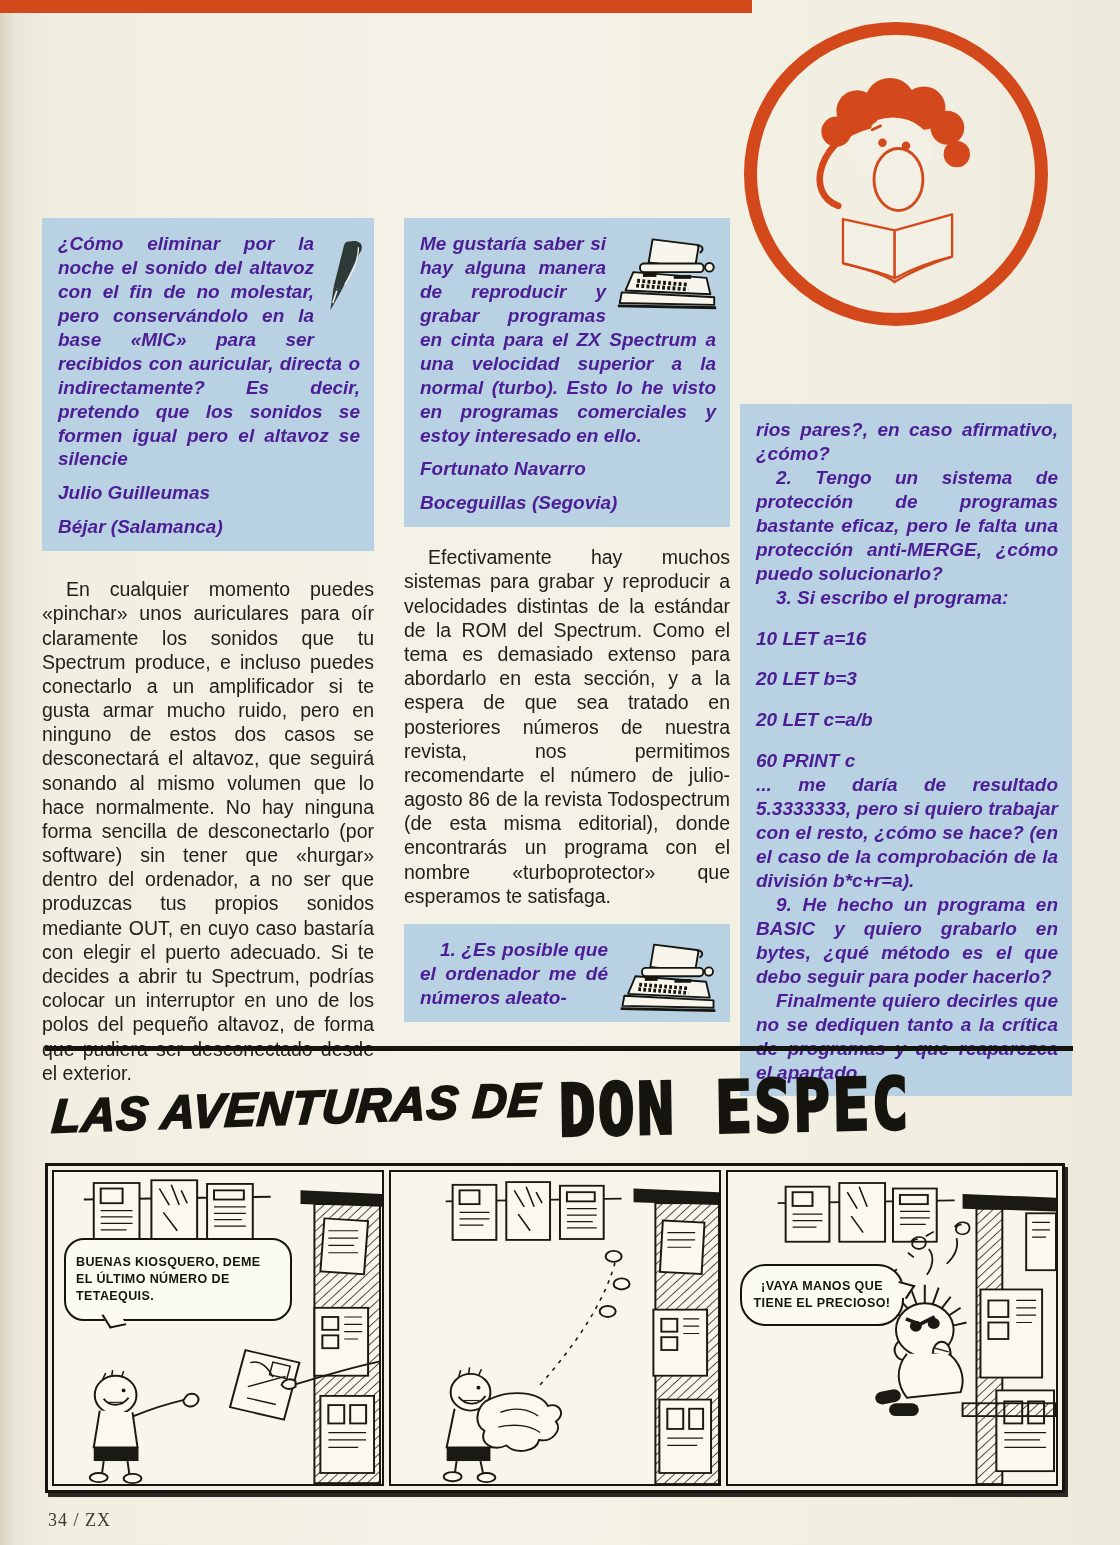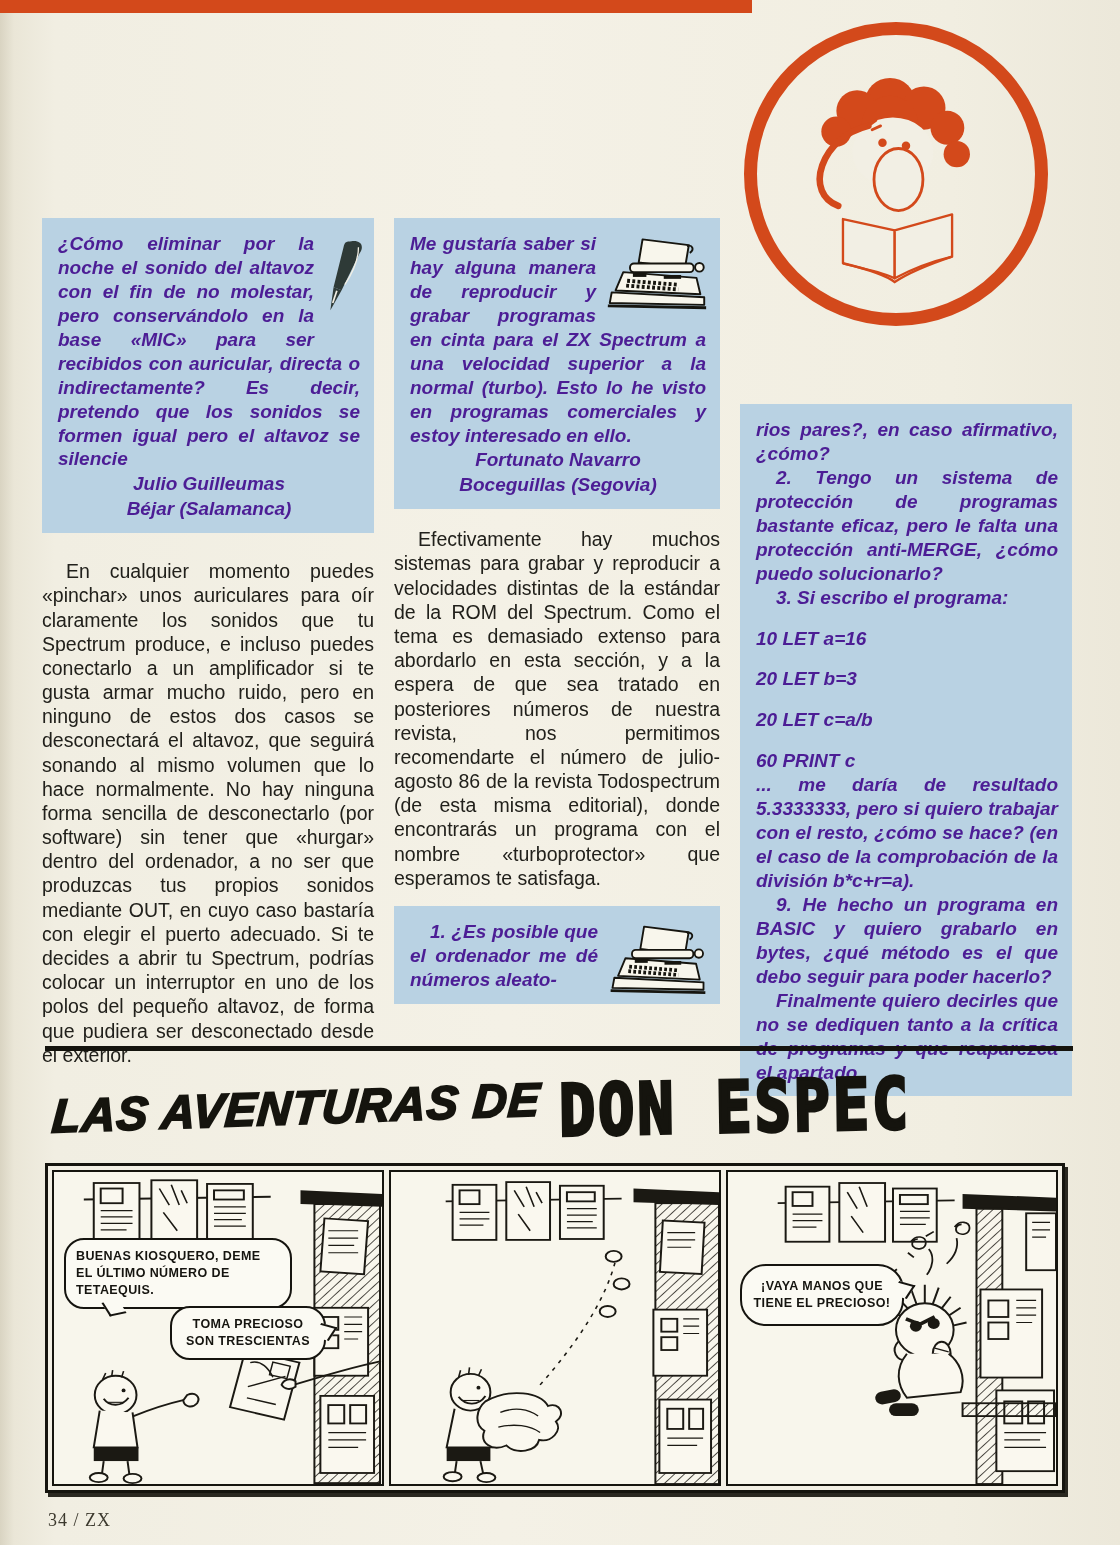--- a/index.html
+++ b/index.html
@@ -18,7 +18,7 @@
   
   .col{position:absolute;width:332px;}
   .col1{left:42px;top:218px;}
-  .col2{left:394px;top:218px;width:326px;}
+  .col2{left:404px;top:218px;width:326px;}
   .col3{left:740px;top:404px;}
   .letter-box{
     background:#b9d2e3;padding:14px 14px 12px 16px;

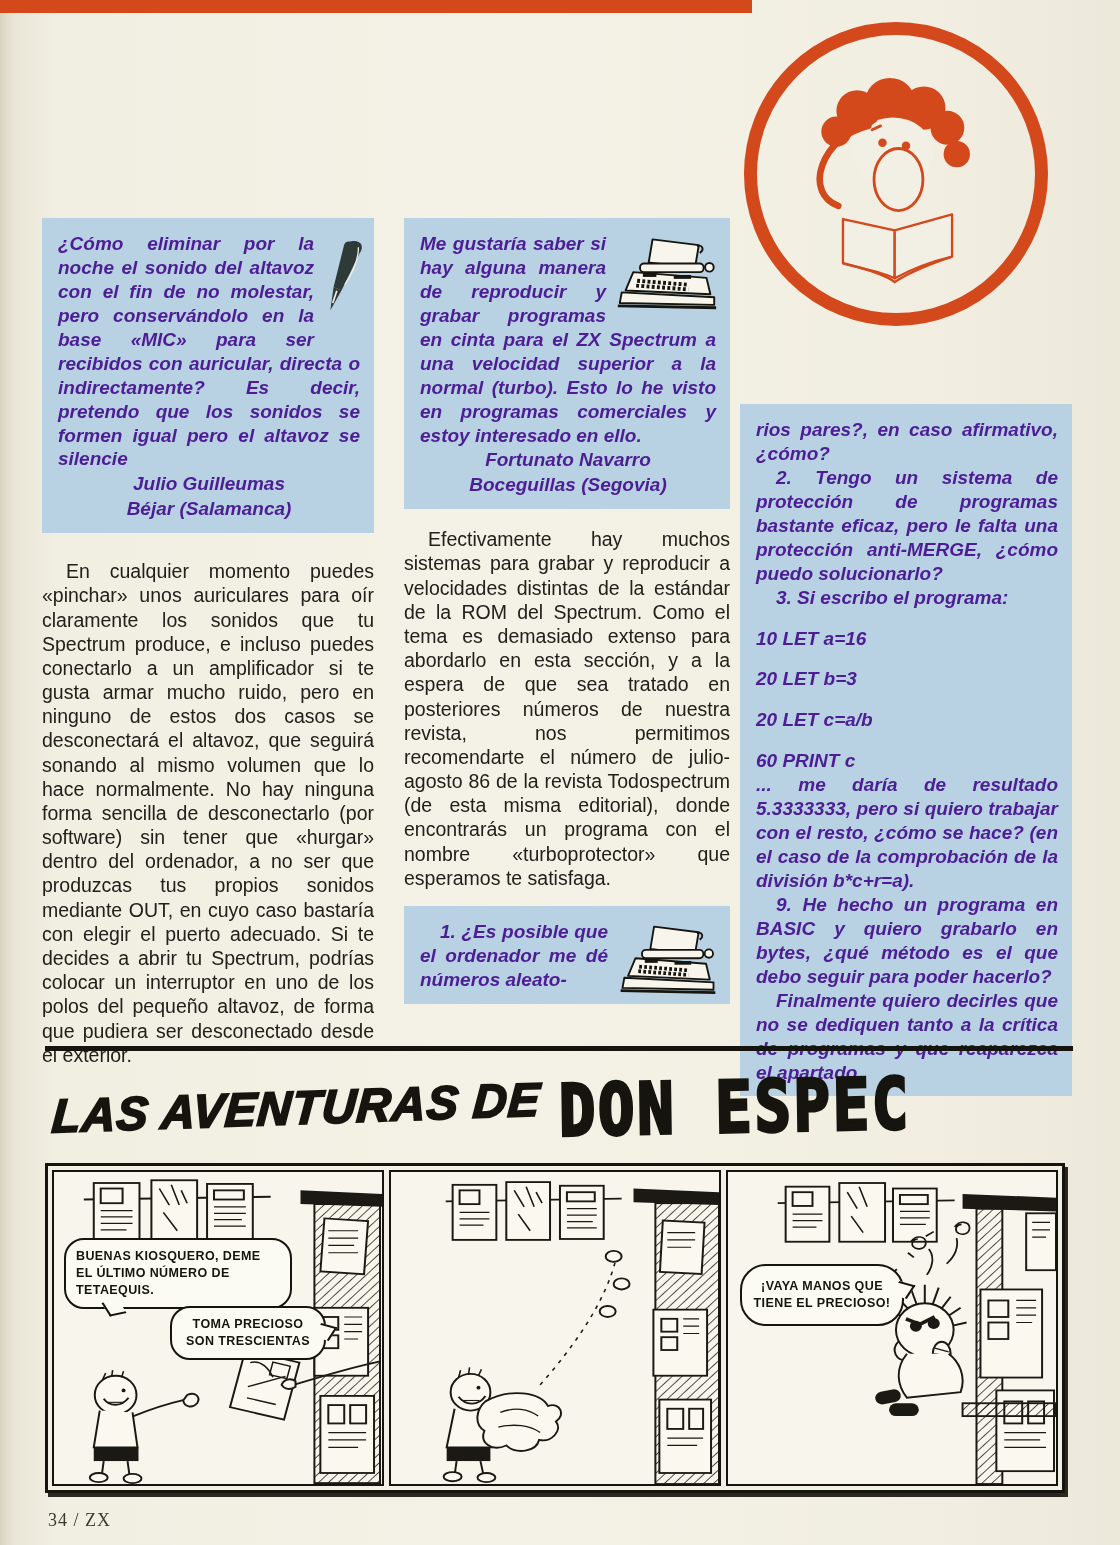--- a/index.html
+++ b/index.html
@@ -28,7 +28,7 @@
   .letter-box p{margin:0;}
   .letter-box .indent{text-indent:20px;}
   .letter-box .code{text-align:left;text-indent:0;margin-top:17px;}
-  .sig{display:block;text-align:center;margin-top:1px;}
+  .sig{display:block;text-align:left;margin-top:10px;}
   .float-icon{float:right;margin:2px -4px 4px 8px;}
   .answer{
     margin-top:26px;font-size:19.5px;line-height:1.24;text-align:justify;color:#21201b;

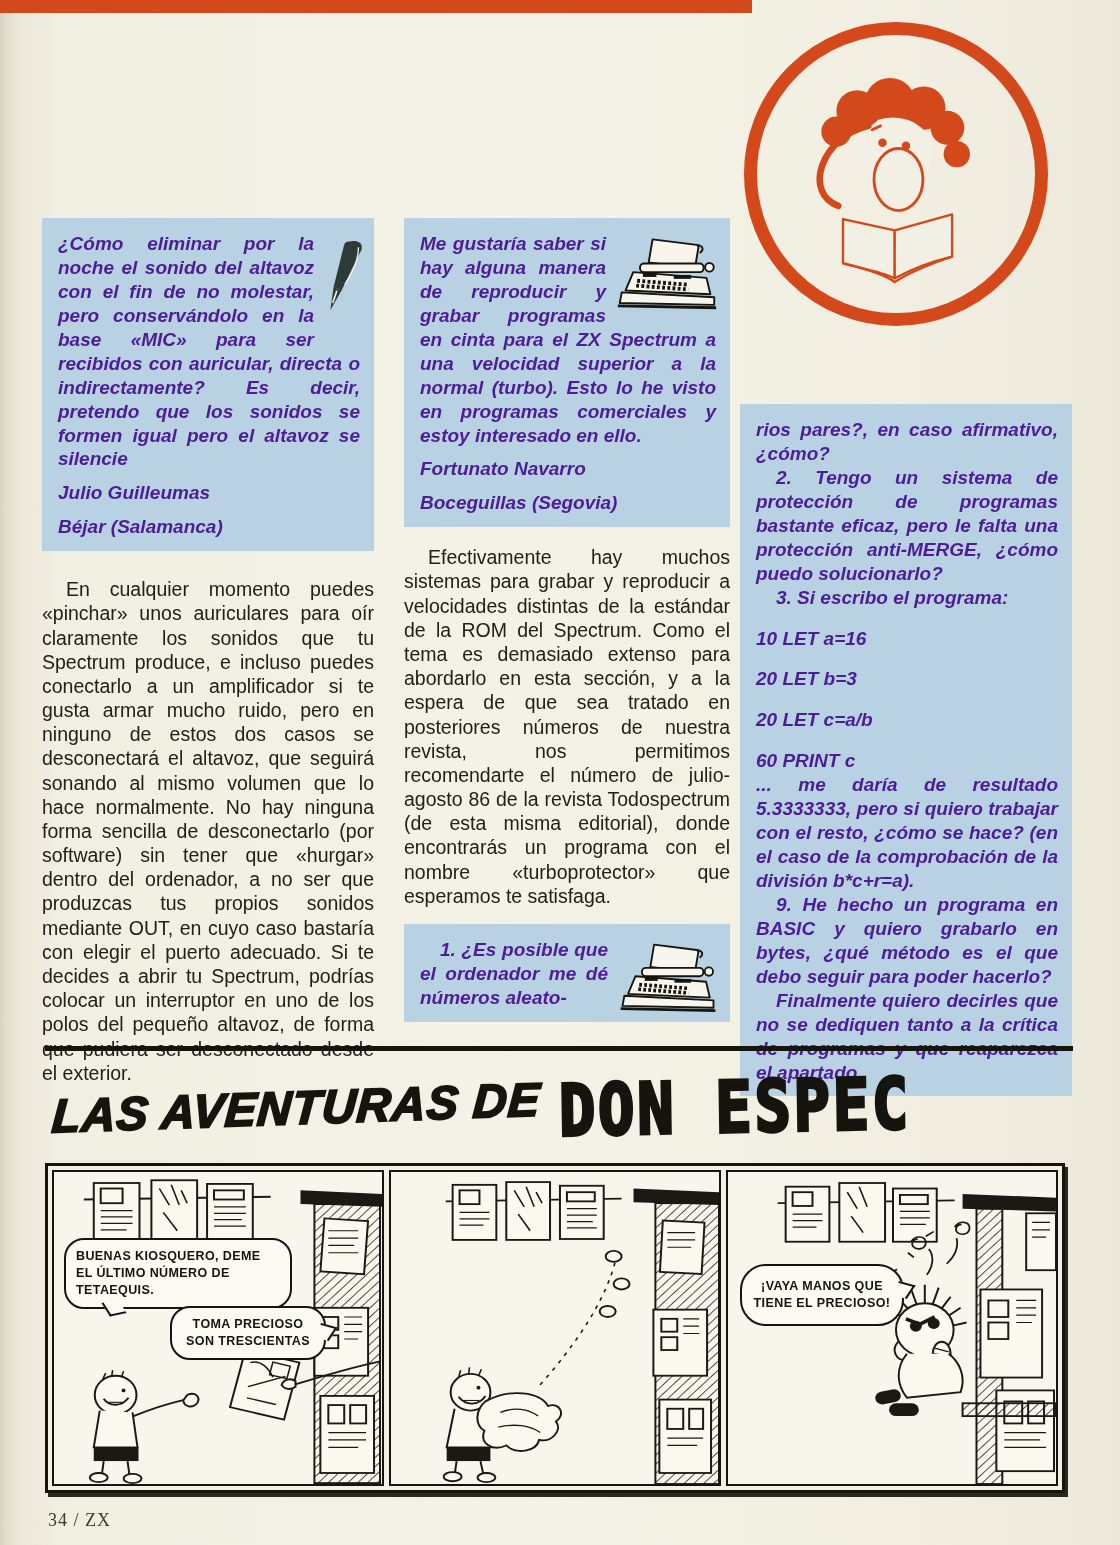--- a/index.html
+++ b/index.html
@@ -55,7 +55,7 @@
   .panel svg{position:absolute;inset:0;width:100%;height:100%;}
   .bubble{
     position:absolute;background:#fbfaf3;border:2px solid #15140f;border-radius:20px;
-    padding:8px 10px;font-size:12.5px;line-height:1.35;font-weight:bold;color:#15140f;
+    padding:14px 10px;font-size:12.5px;line-height:1.35;font-weight:bold;color:#15140f;
     letter-spacing:.4px;
   }
   .bubble::after{

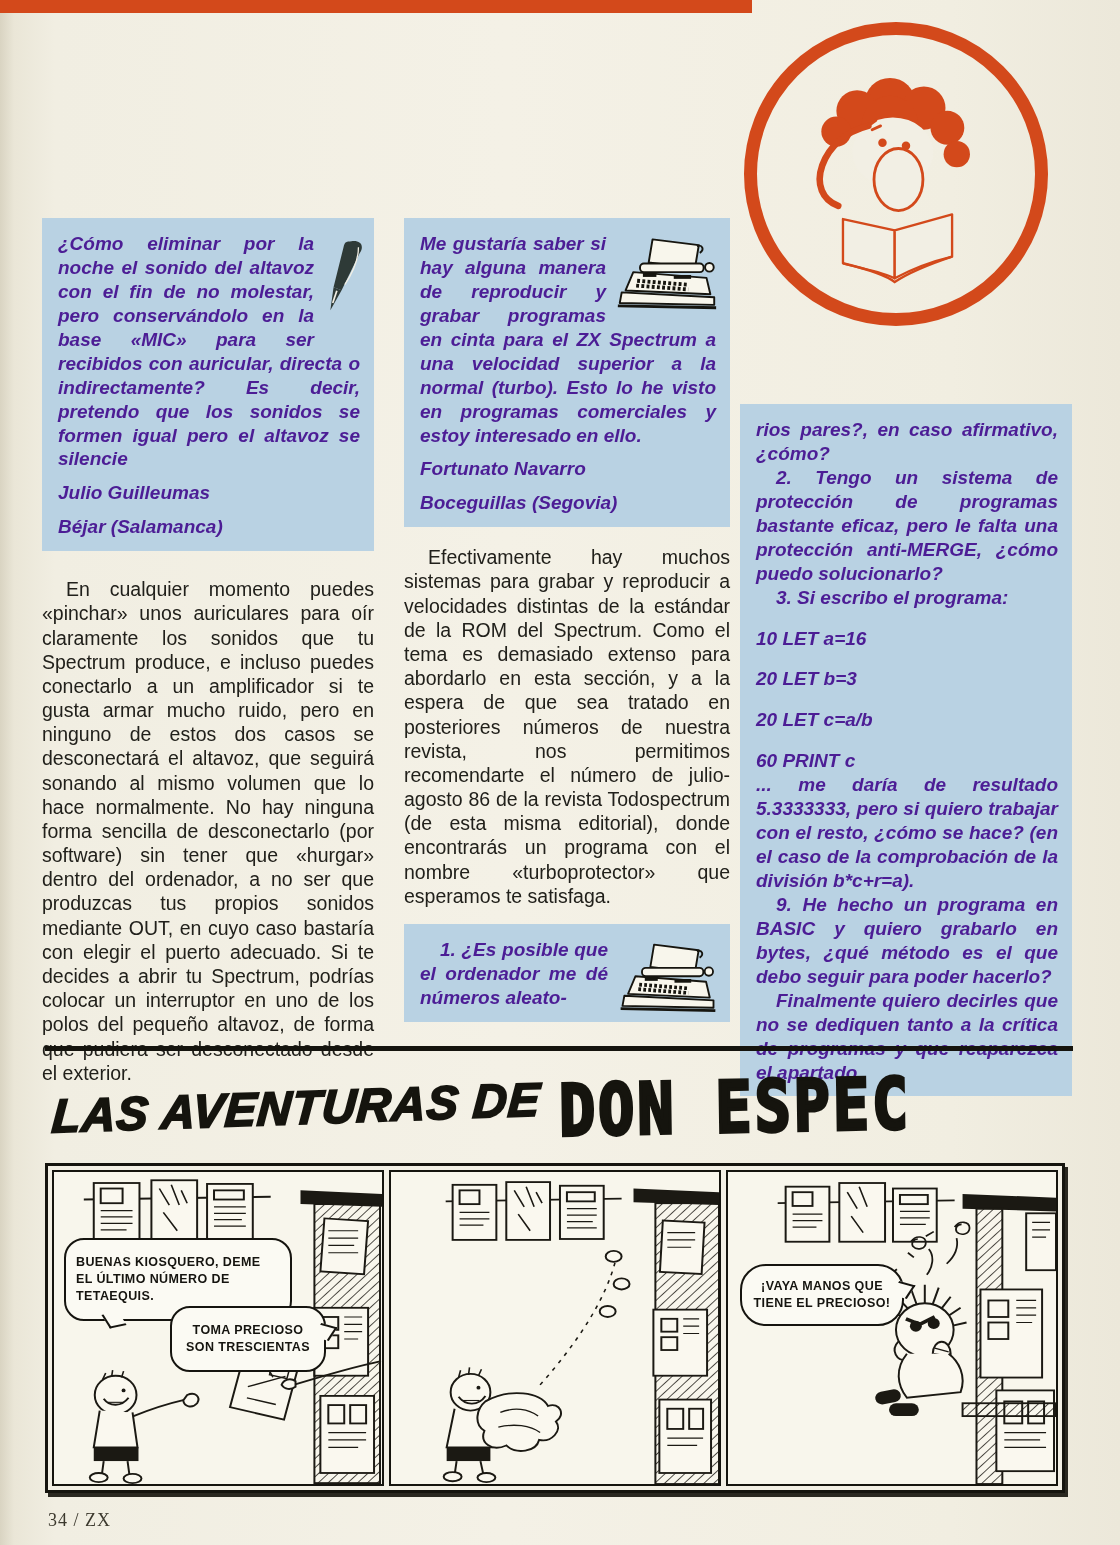--- a/index.html
+++ b/index.html
@@ -250,7 +250,6 @@
         </g>
       </svg>
       <div class="bubble" style="left:10px;top:66px;width:204px;">BUENAS KIOSQUERO, DEME EL ÚLTIMO NÚMERO DE TETAEQUIS.</div>
-      <div class="bubble tail-right" style="left:116px;top:134px;width:132px;text-align:center;">TOMA PRECIOSO SON TRESCIENTAS</div>
     </div>
 
     <div class="panel">

